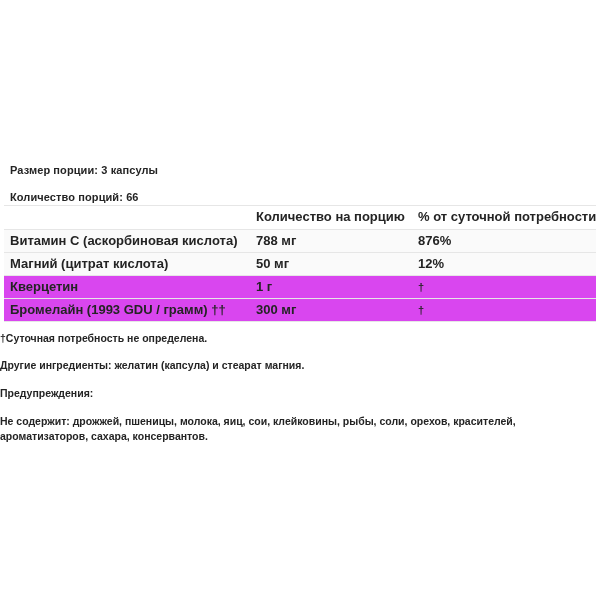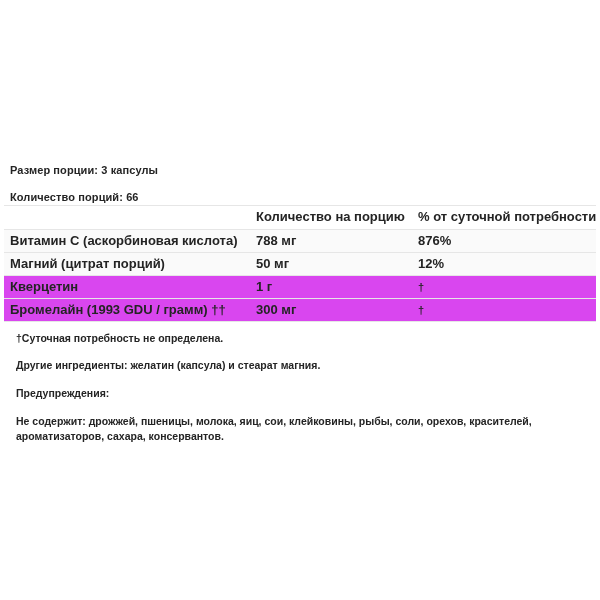--- a/index.html
+++ b/index.html
@@ -140,7 +140,7 @@
           <td class="dv">876%</td>
         </tr>
         <tr class="alt">
-          <td>Магний (цитрат порций)</td>
+          <td>Магний (цитрат кислота)</td>
           <td>50 мг</td>
           <td class="dv">12%</td>
         </tr>

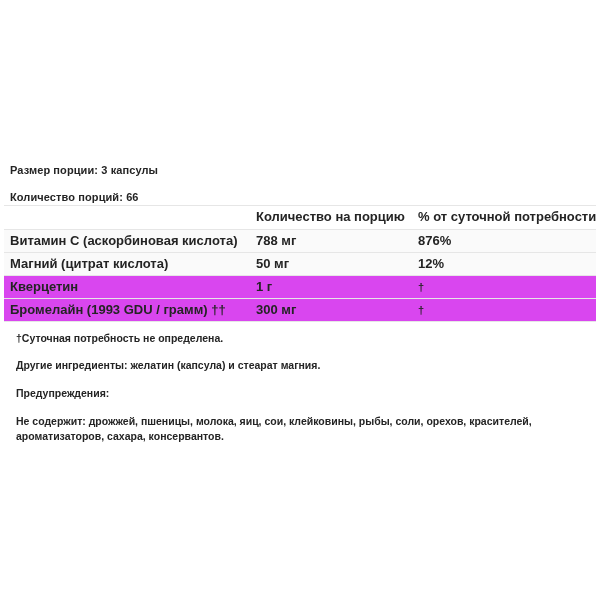--- a/index.html
+++ b/index.html
@@ -88,7 +88,7 @@
   }
 
   .notes {
-    padding-left: 16px;
+    padding-left: 0;
     margin-top: 9px;
   }
   .note-line {

